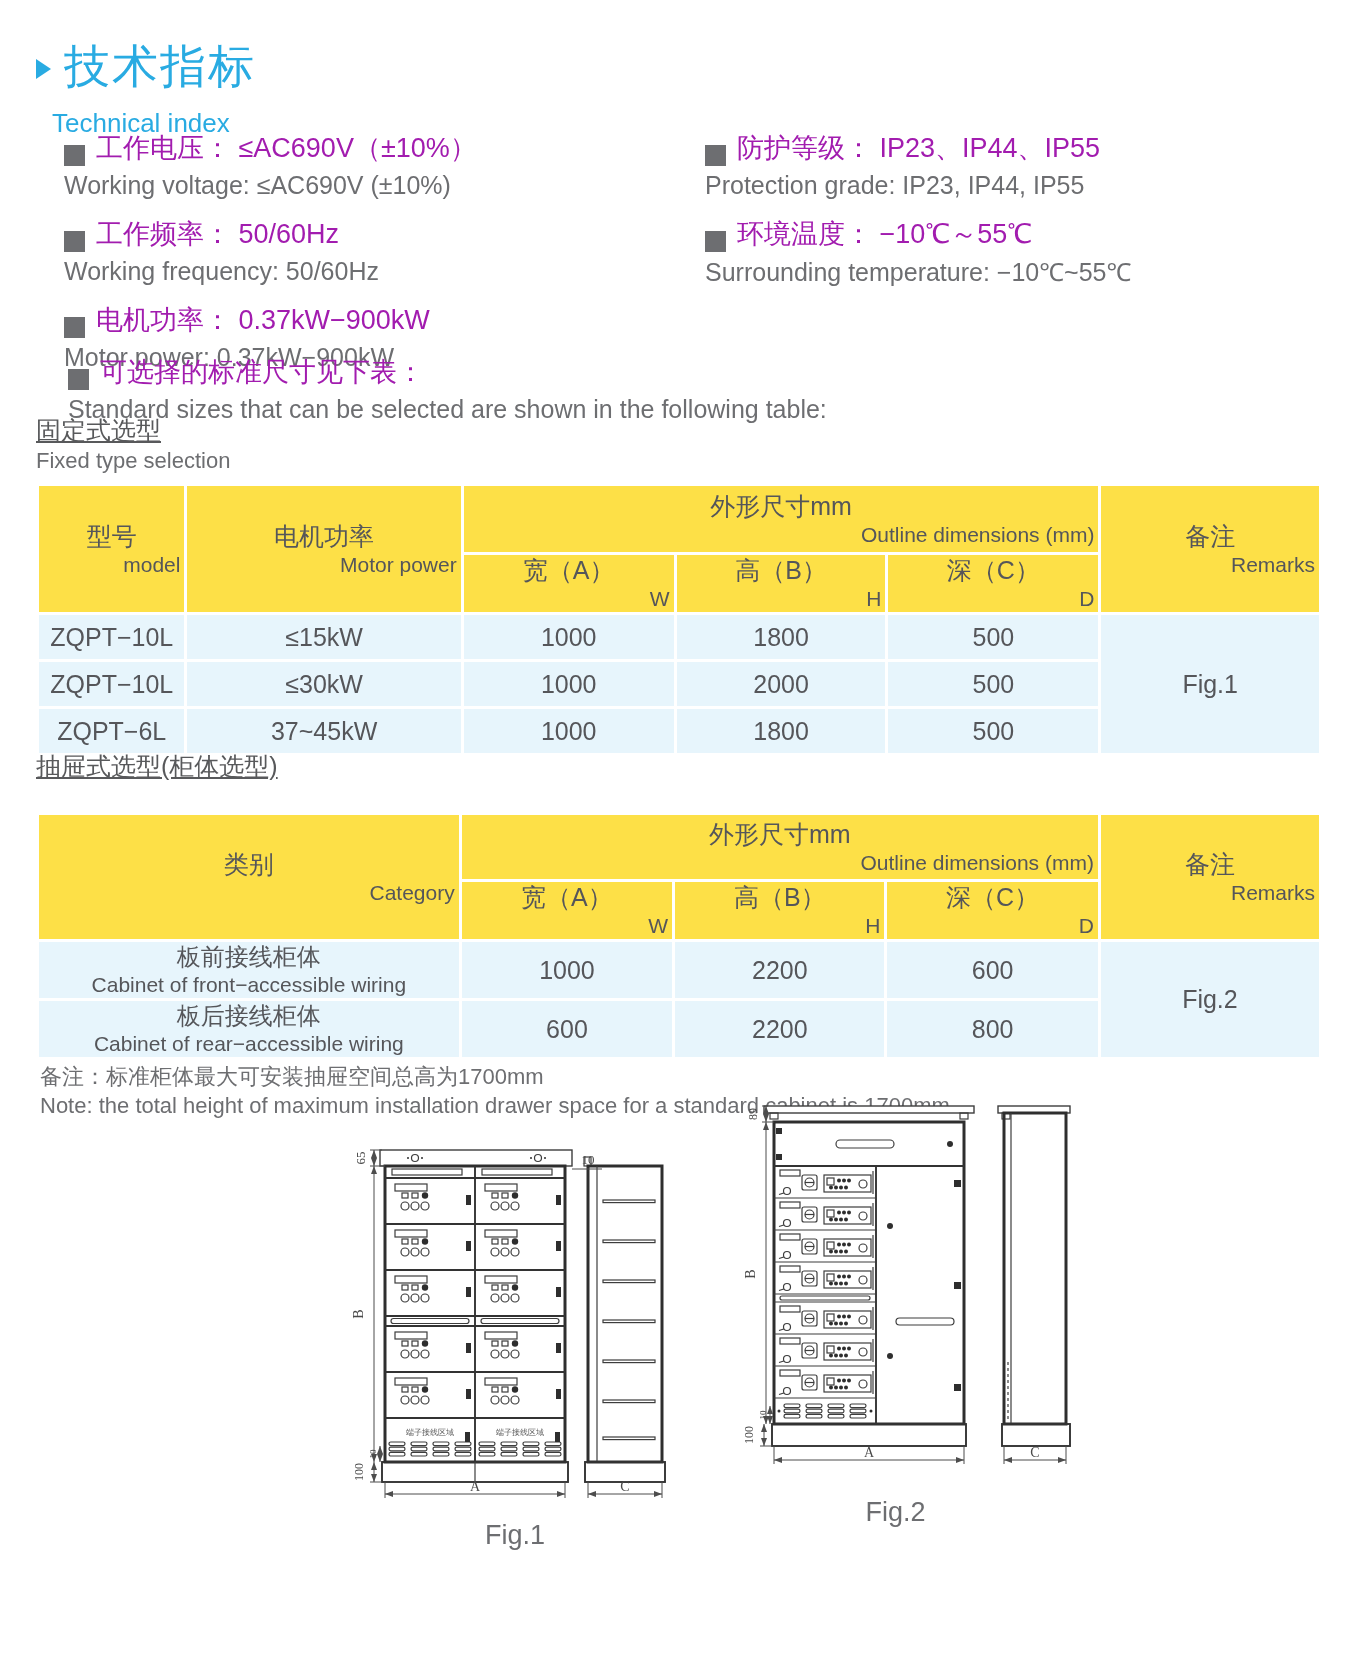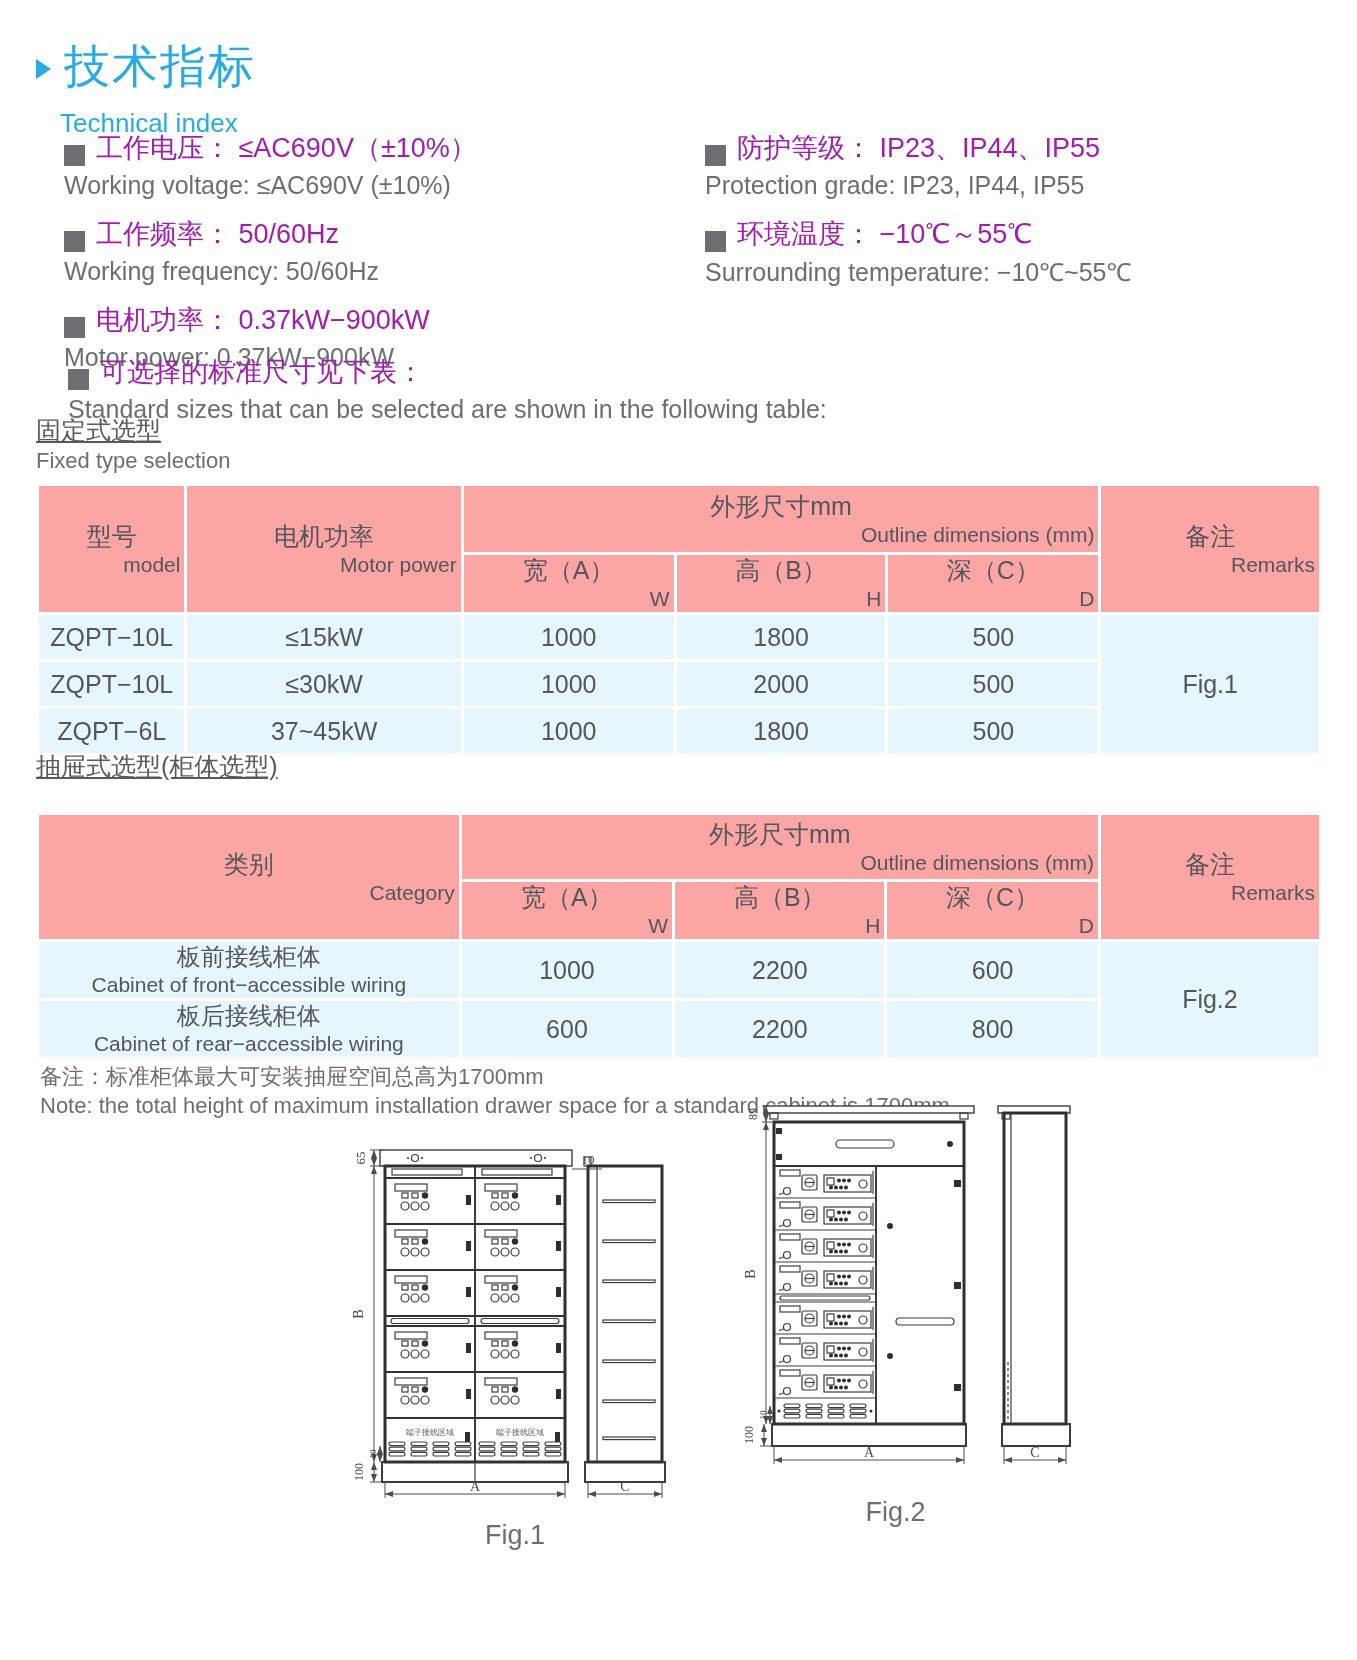--- a/index.html
+++ b/index.html
@@ -12,7 +12,7 @@
   .arrow{width:0;height:0;border-left:15px solid #29abe2;border-top:10px solid transparent;
          border-bottom:10px solid transparent;margin-right:13px;margin-top:4px;}
   .title-zh{font-size:46px;color:#29abe2;letter-spacing:2px;}
-  .title-en{font-size:26px;color:#29abe2;margin-top:10px;margin-left:24px;}
+  .title-en{font-size:26px;color:#29abe2;margin-top:10px;margin-left:16px;}
 
   
   .specs-left{position:absolute;left:64px;top:128px;width:600px;}

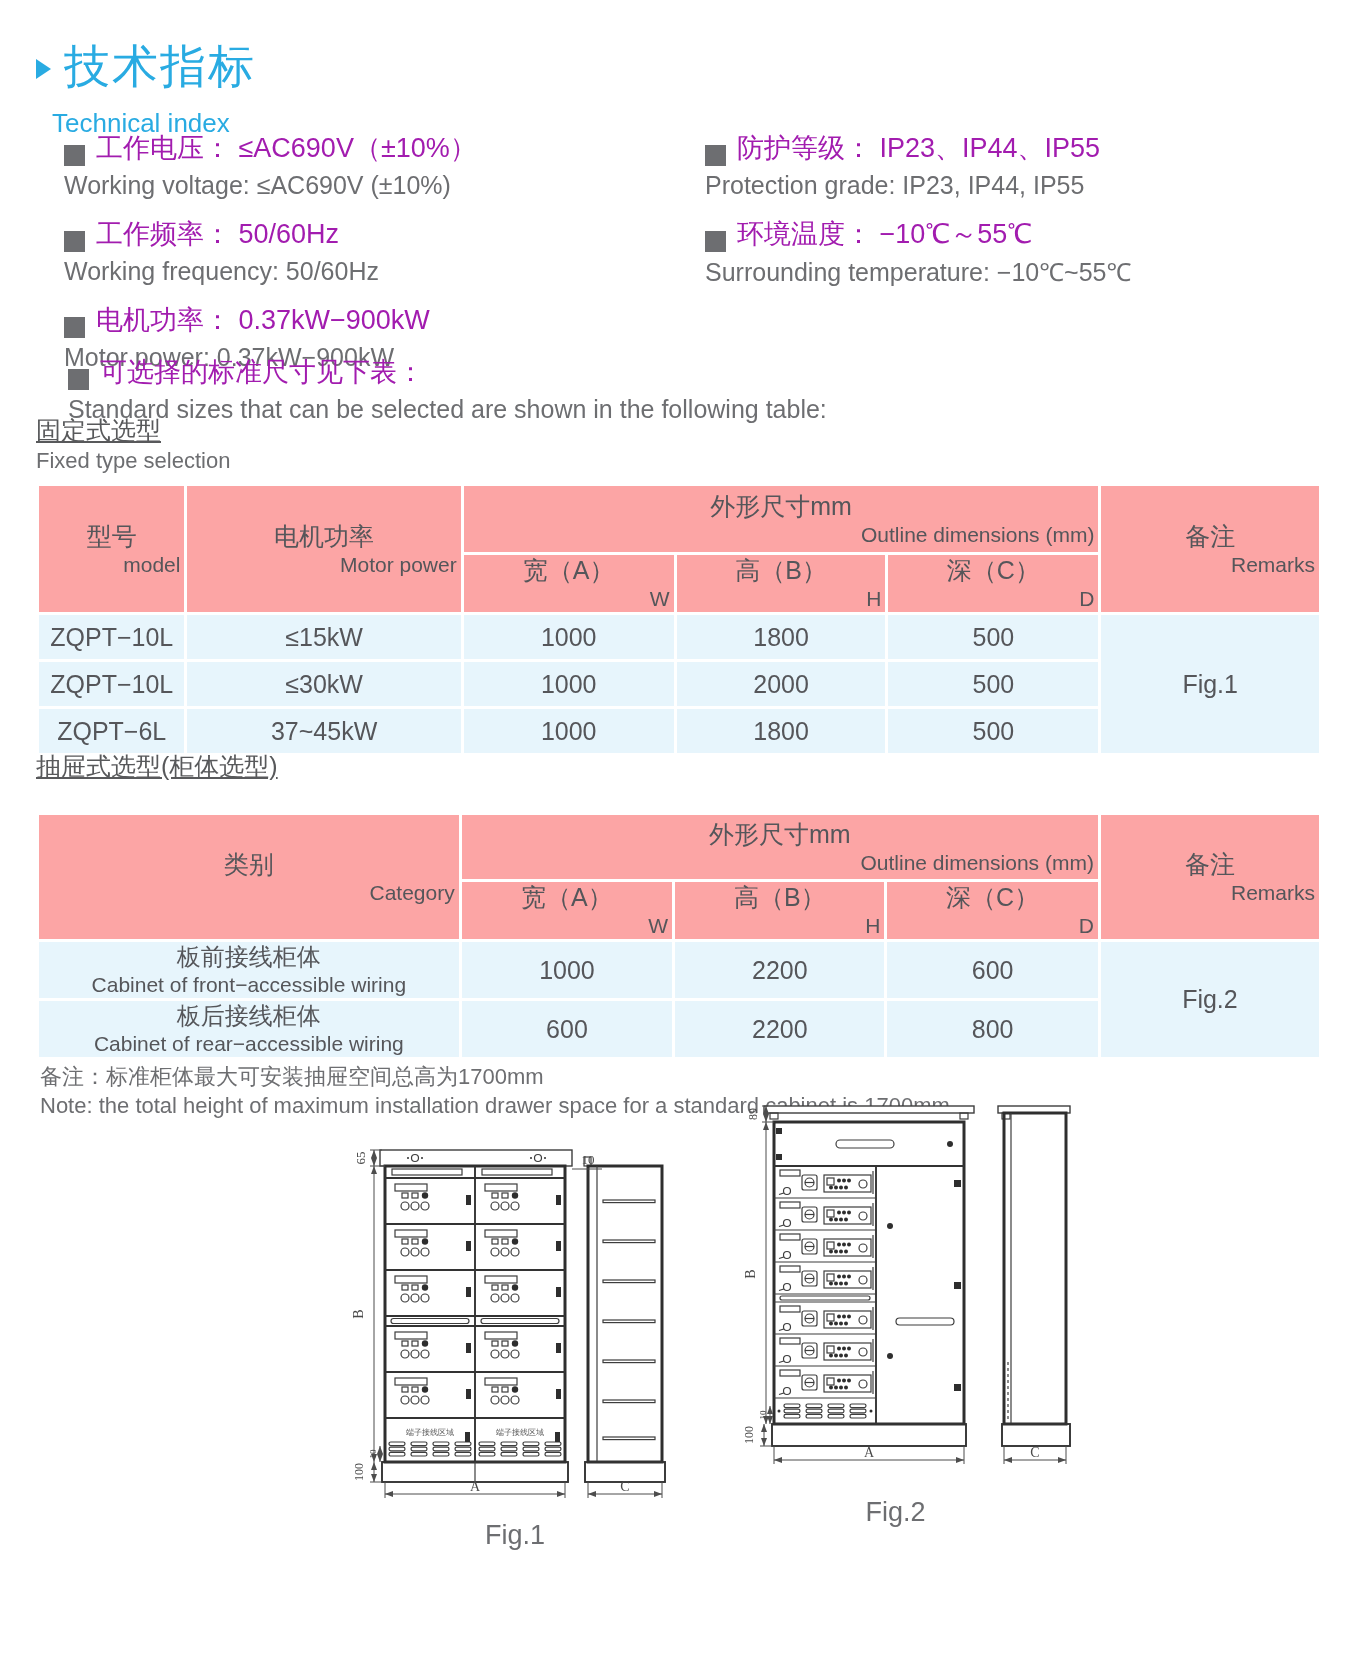--- a/index.html
+++ b/index.html
@@ -33,7 +33,7 @@
   
   table.spec{position:absolute;left:36px;width:1286px;border-collapse:separate;border-spacing:3px;table-layout:fixed;}
   table.spec th,table.spec td{text-align:center;vertical-align:middle;font-weight:normal;padding:0 4px;}
-  .h{background:#fca5a5;color:#55565a;}
+  .h{background:#fde047;color:#55565a;}
   .c{background:#e7f5fc;color:#55565a;}
   .zh{font-size:25px;line-height:31px;display:block;}
   .en{font-size:21px;line-height:26px;display:block;text-align:right;}

